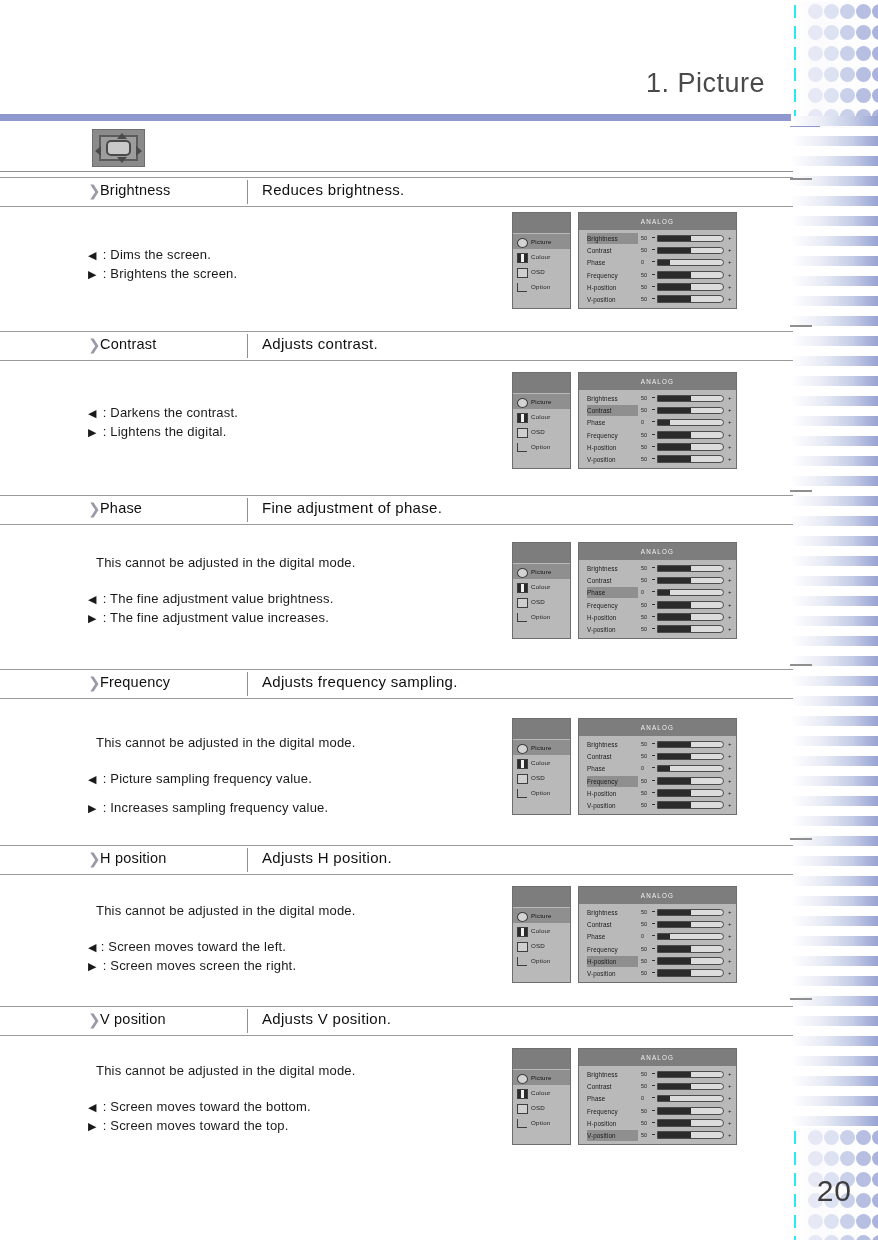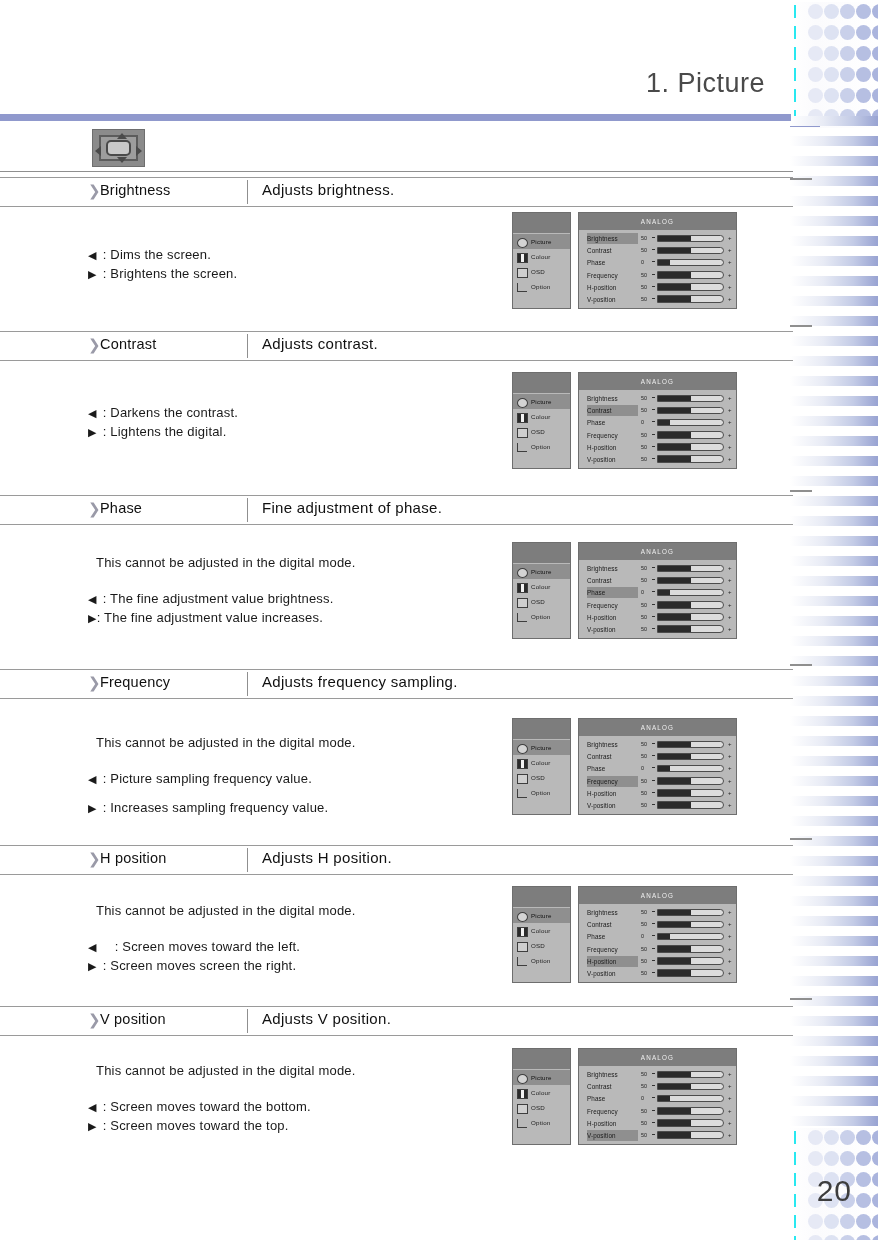--- a/index.html
+++ b/index.html
@@ -337,7 +337,7 @@
         <span class="chev">❯</span>
         <span class="feat-name" style="left: 100px;">Brightness</span>
         <span class="feat-divider"></span>
-        <span class="feat-desc">Adjusts brightness.</span>
+        <span class="feat-desc">Reduces brightness.</span>
       </div>
       <div class="feat-body" style="height: 152px;"></div>
     </div>

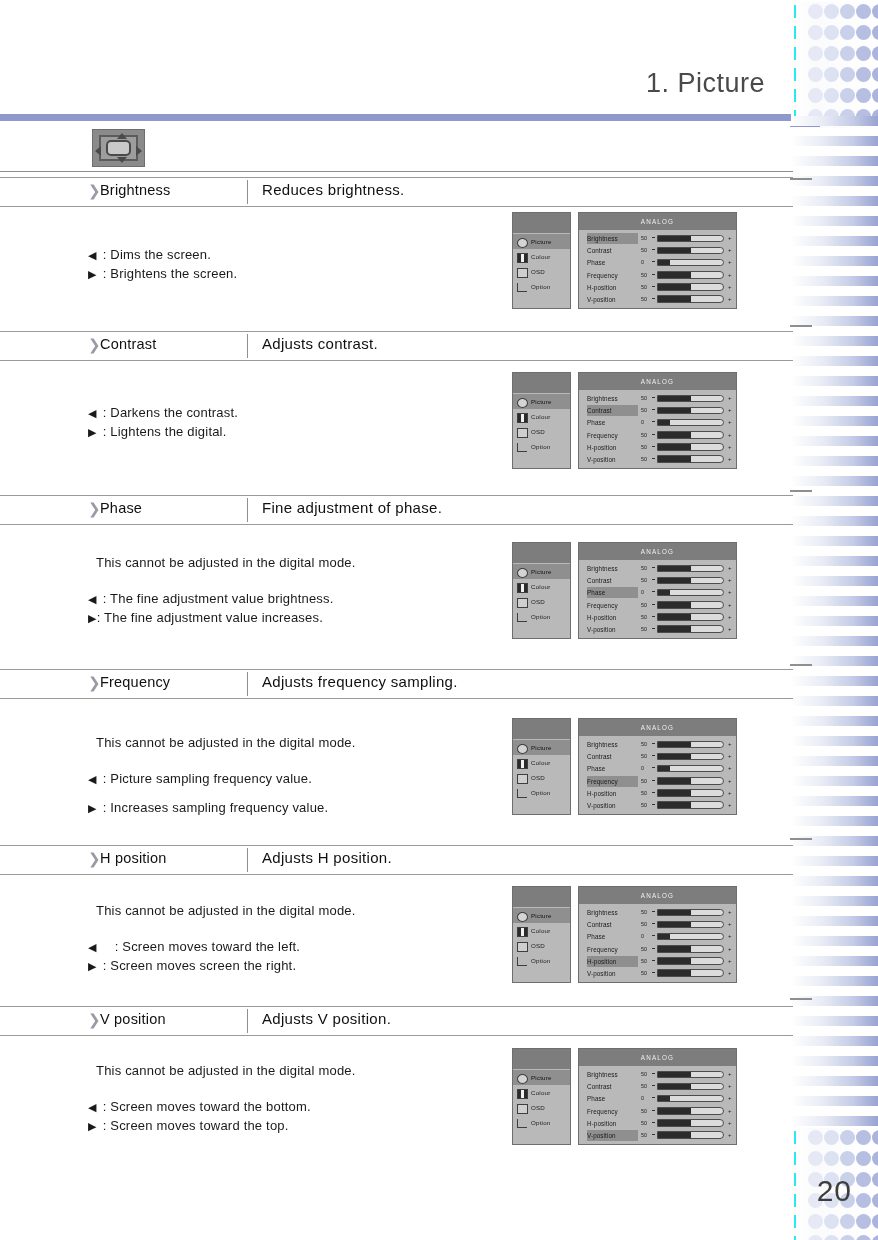--- a/index.html
+++ b/index.html
@@ -536,7 +536,7 @@
   </div>
 <div class="note" style="position: absolute; top: 555px;">This cannot be adjusted in the digital mode.</div>
 <div class="bullet" style="position: absolute; top: 591px;"><span class="gly">◀</span><span style="margin-left: 6px;">: The fine adjustment value brightness.</span></div>
-<div class="bullet" style="position: absolute; top: 610px;"><span class="gly">▶</span><span style="">: The fine adjustment value increases.</span></div>
+<div class="bullet" style="position: absolute; top: 610px;"><span class="gly">▶</span><span style="margin-left: 6px;">: The fine adjustment value increases.</span></div>
 <div class="osd" style="left: 512px; top: 542px;">
     <div class="osd-left">
       <div class="cap"></div>

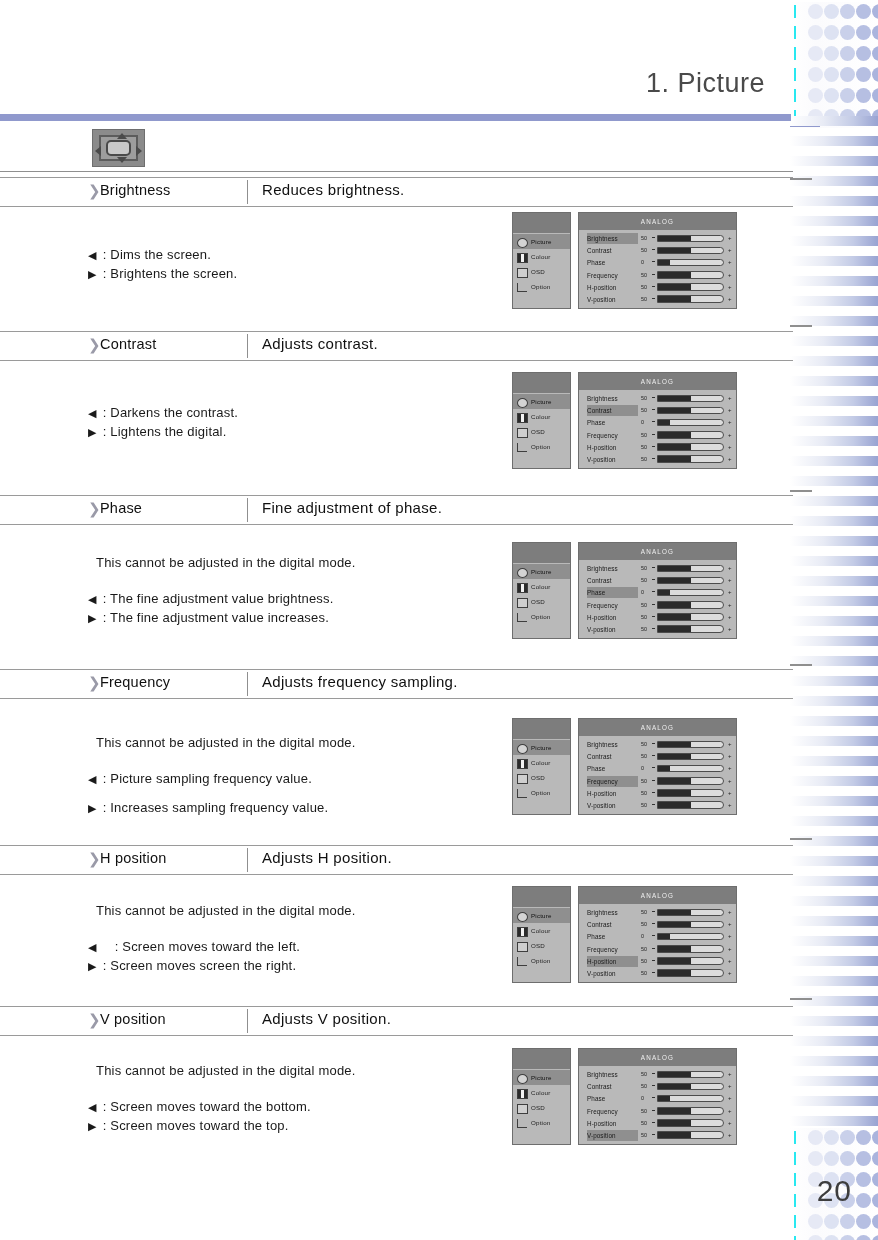--- a/index.html
+++ b/index.html
@@ -681,7 +681,7 @@
     </div>
   </div>
 <div class="note" style="position: absolute; top: 903px;">This cannot be adjusted in the digital mode.</div>
-<div class="bullet" style="position: absolute; top: 939px;"><span class="gly">◀</span><span style="margin-left: 18px;">: Screen moves toward the left.</span></div>
+<div class="bullet" style="position: absolute; top: 939px;"><span class="gly">◀</span><span style="margin-left: 4px;">: Screen moves toward the left.</span></div>
 <div class="bullet" style="position: absolute; top: 958px;"><span class="gly">▶</span><span style="margin-left: 6px;">: Screen moves screen the right.</span></div>
 <div class="osd" style="left: 512px; top: 886px;">
     <div class="osd-left">

